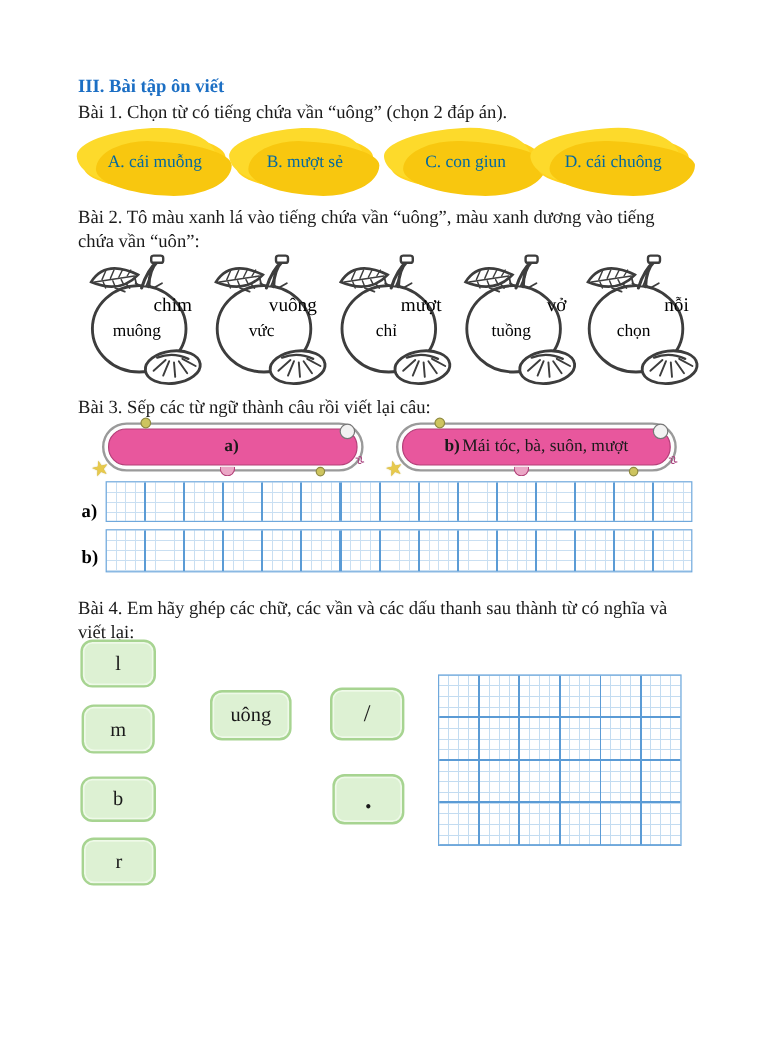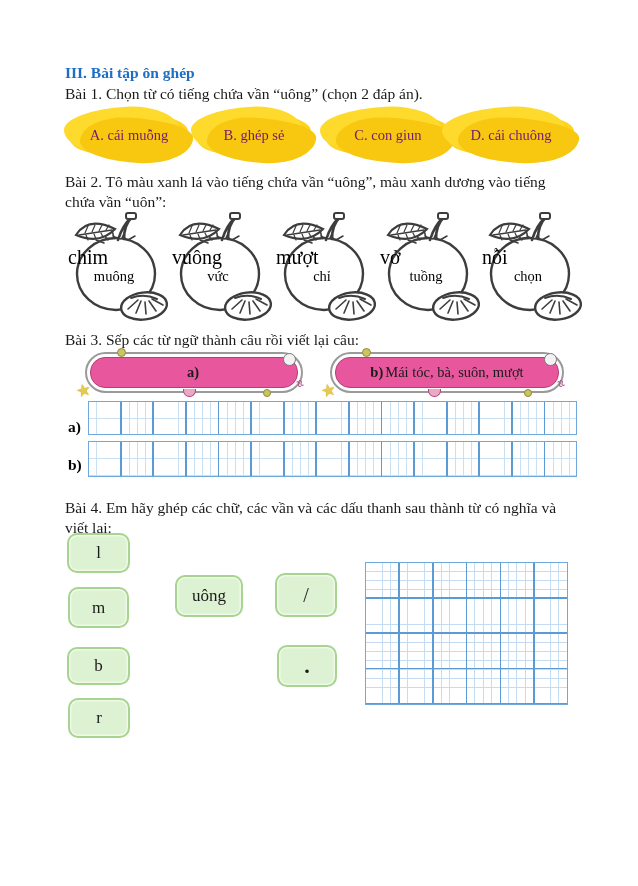--- a/index.html
+++ b/index.html
@@ -90,7 +90,7 @@
 
 <div class="page">
 
-  <div class="abs h-blue" style="left:65px; top:64px;">III. Bài tập ôn ghép</div>
+  <div class="abs h-blue" style="left:65px; top:64px;">III. Bài tập ôn viết</div>
 
   <div class="abs h-black" style="left:65px; top:84px; width:516px;">Bài 1. Chọn từ có tiếng chứa vần “uông” (chọn 2 đáp án).</div>
 

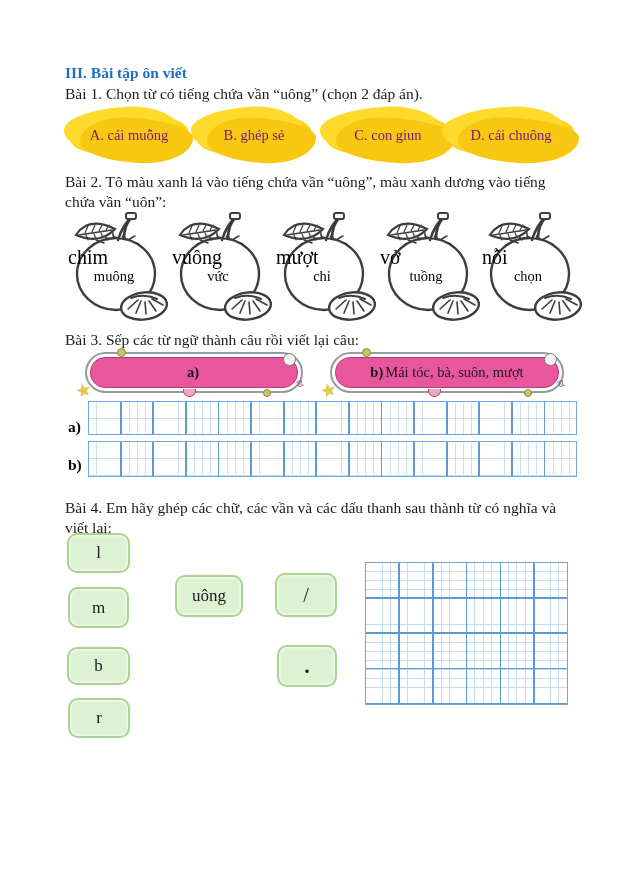--- a/index.html
+++ b/index.html
@@ -29,7 +29,7 @@
     background:#f8c70f; border-radius:40% 60% 45% 55% / 55% 40% 60% 45%;
     transform:rotate(2deg); z-index:0;
   }
-  .splash span { position:relative; z-index:1; font-size:14.5px; color:#701a75; }
+  .splash span { position:relative; z-index:1; font-size:14.5px; color:#0369a1; }
 
   
   .apple { position:absolute; top:210px; width:104px; height:112px; }

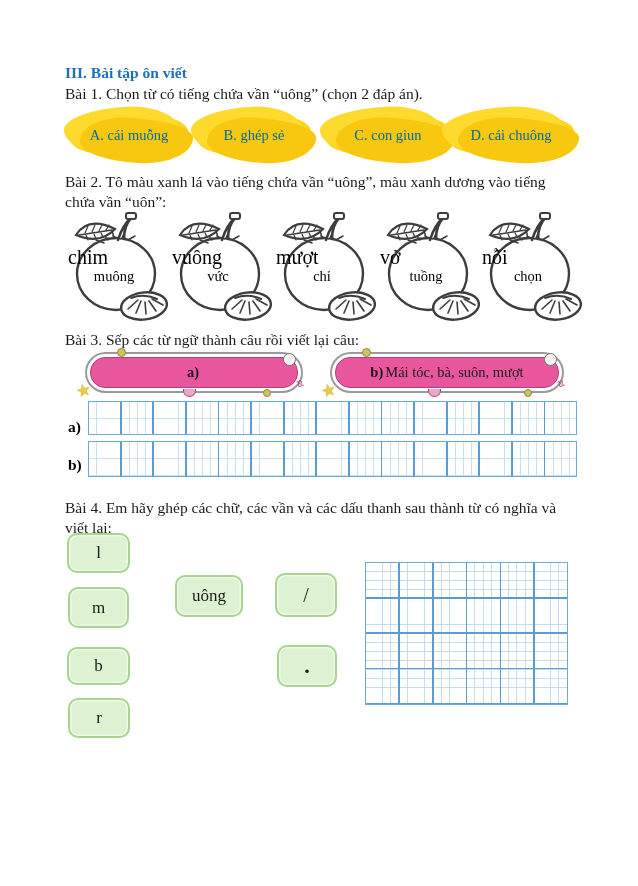--- a/index.html
+++ b/index.html
@@ -98,7 +98,7 @@
     <span>A. cái muỗng</span>
   </div>
   <div class="splash" style="left:197px; width:114px;">
-    <span>B. ghép sẻ</span>
+    <span>B. mượt sẻ</span>
   </div>
   <div class="splash" style="left:326px; width:124px;">
     <span>C. con giun</span>

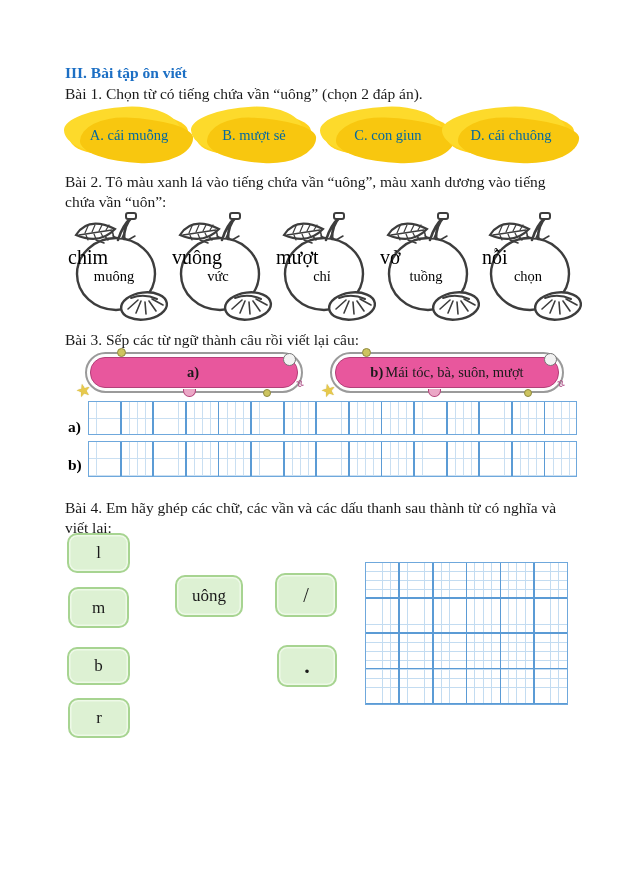--- a/index.html
+++ b/index.html
@@ -34,7 +34,7 @@
   
   .apple { position:absolute; top:210px; width:104px; height:112px; }
   .apple svg { position:absolute; inset:0; width:100%; height:100%; }
-  .apple .w1 { position:absolute; left:0; right:12px; top:36px; text-align:left; font-size:20px; }
+  .apple .w1 { position:absolute; left:0; right:12px; top:36px; text-align:right; font-size:16px; }
   .apple .w2 { position:absolute; left:0; right:12px; top:58px; text-align:center; font-size:14.5px; }
 
   

